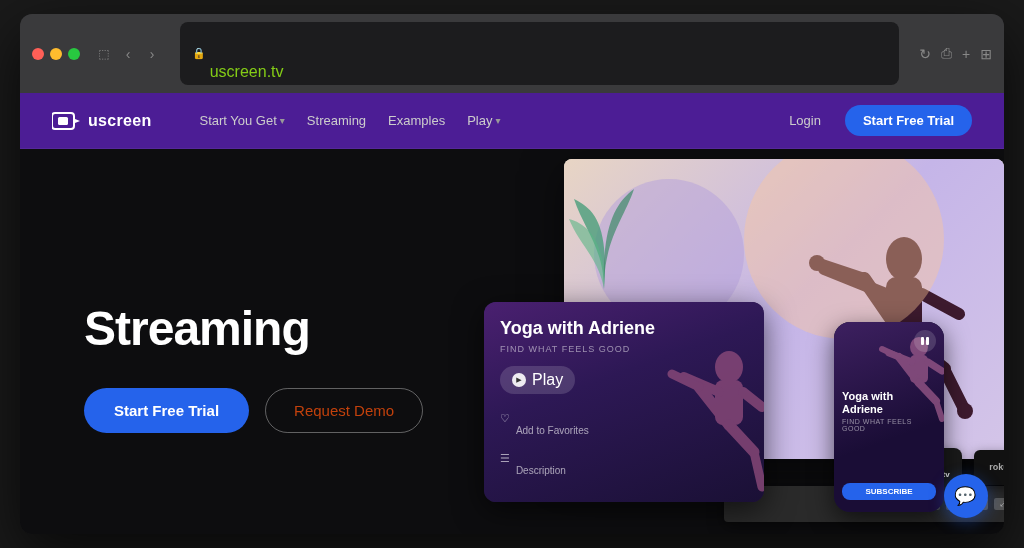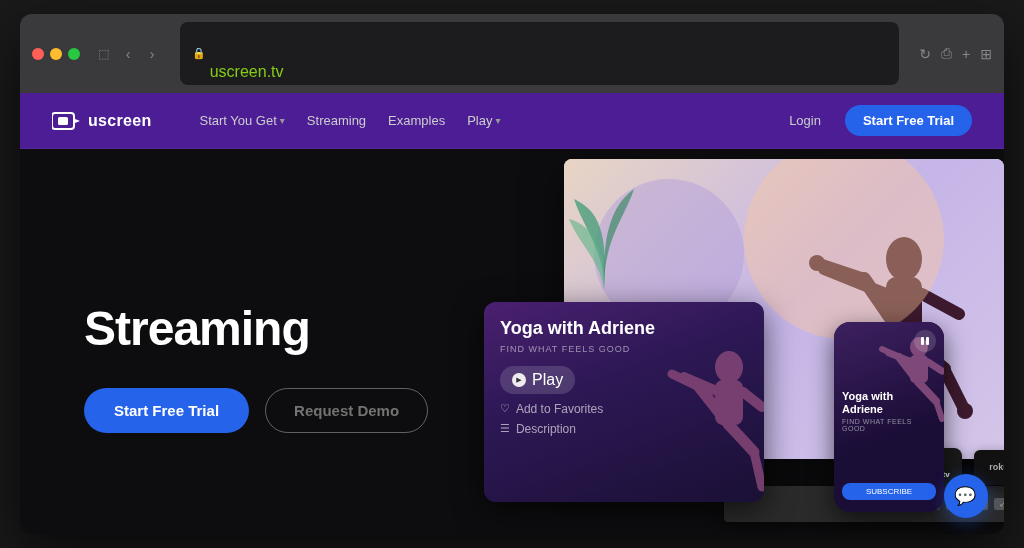--- a/index.html
+++ b/index.html
@@ -245,9 +245,9 @@
 
     .request-demo-btn {
       background: transparent;
-      color: #737373;
+      color: #c2410c;
       font-size: 15px;
-      font-weight: 700;
+      font-weight: 400;
       padding: 13px 28px;
       border-radius: 28px;
       border: 1.5px solid rgba(255,255,255,0.35);

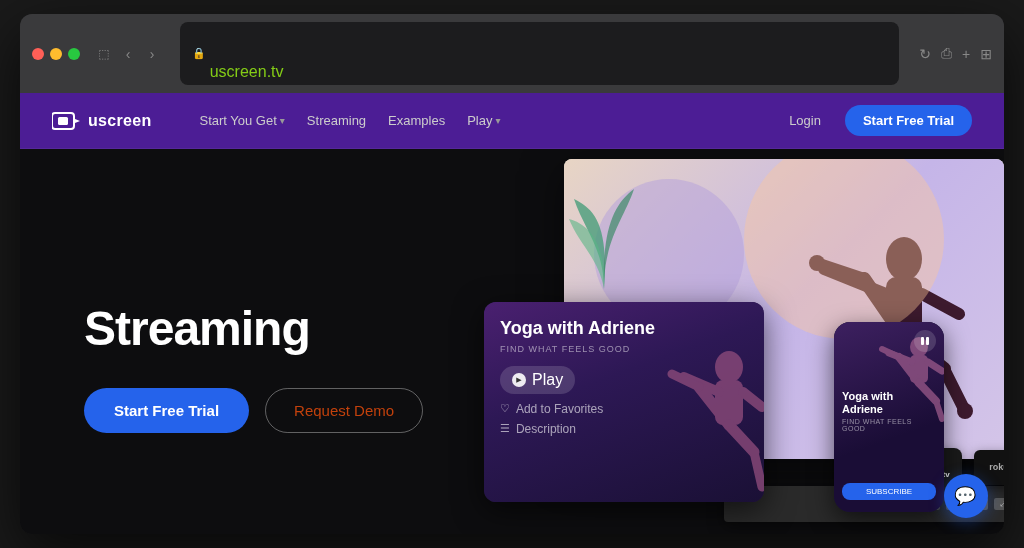--- a/index.html
+++ b/index.html
@@ -395,7 +395,8 @@
 
     .tablet-action-text {
       color: rgba(255,255,255,0.6);
-      font-size: 12px;
+      font-size: 10px;
+      margin-top: 23px;
     }
 
     

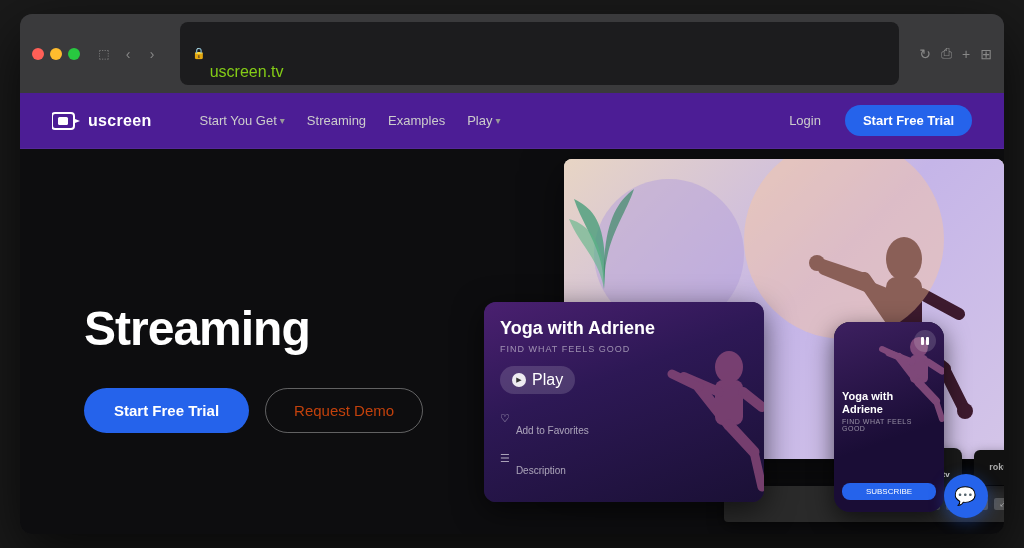--- a/index.html
+++ b/index.html
@@ -467,7 +467,7 @@
       background: #2563eb;
       color: #fff;
       font-size: 8px;
-      font-weight: 400;
+      font-weight: 700;
       padding: 4px 0;
       border-radius: 8px;
       text-align: center;

